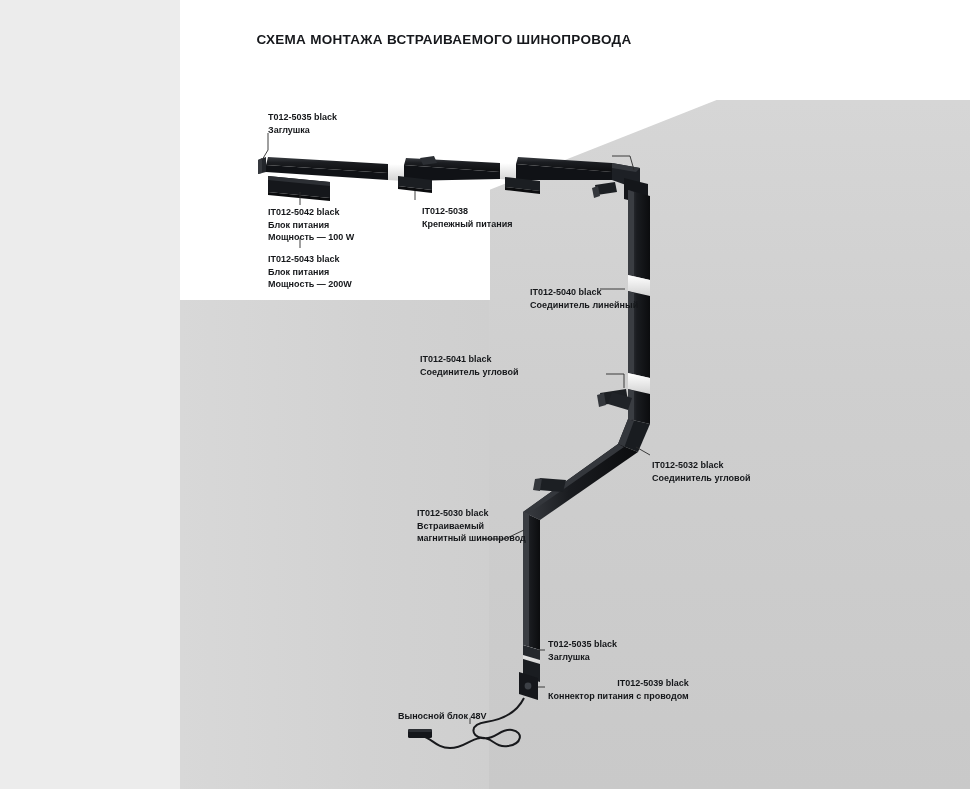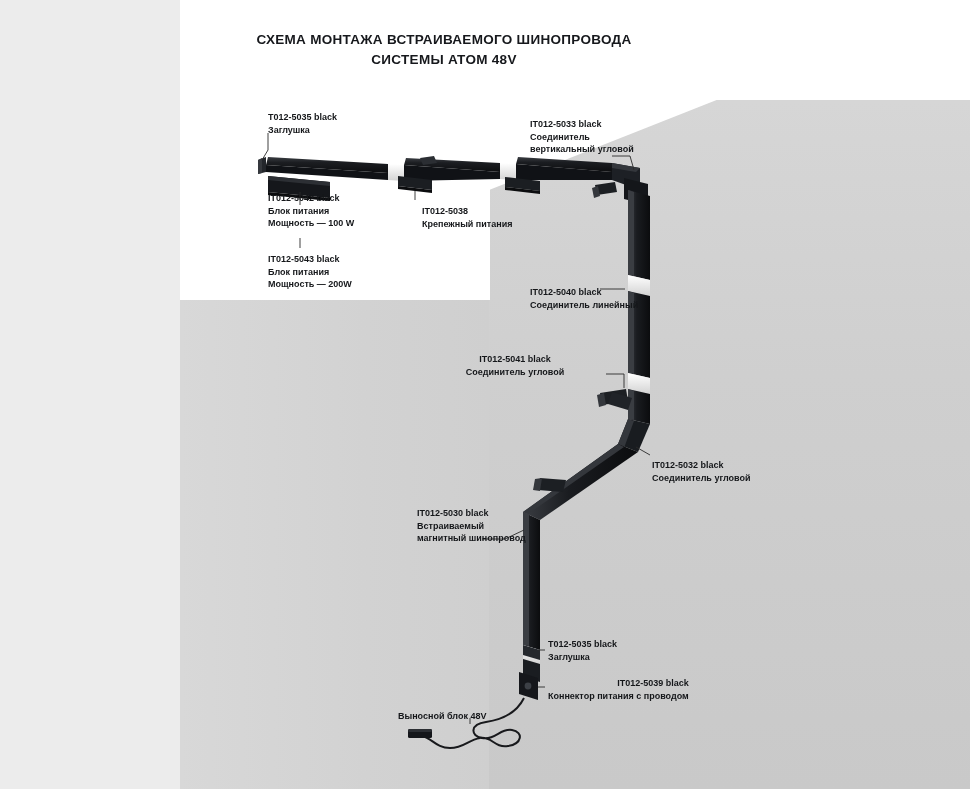--- a/index.html
+++ b/index.html
@@ -110,7 +110,6 @@
 
   <div class="title">
     <span>СХЕМА МОНТАЖА ВСТРАИВАЕМОГО ШИНОПРОВОДА</span>
-    <span class="l2">СИСТЕМЫ ATOM 48V</span>
   </div>
 
   <svg class="overlay" viewBox="0 0 970 789">

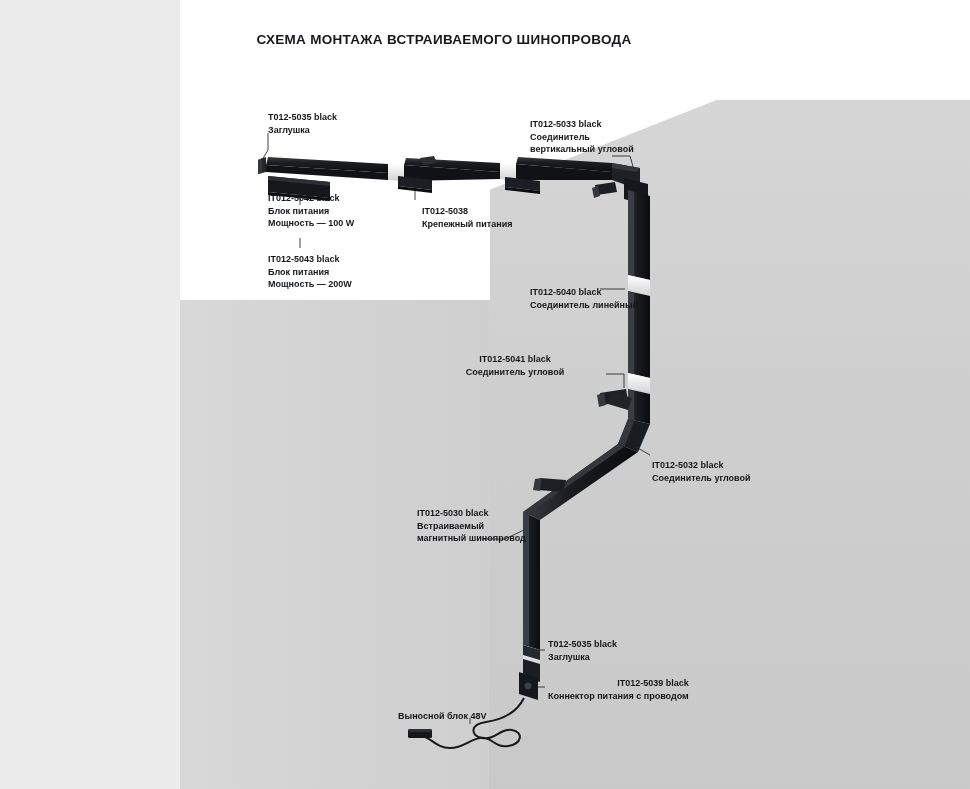--- a/index.html
+++ b/index.html
@@ -273,11 +273,6 @@
     <span class="sub">Заглушка</span>
   </div>
 
-  <div class="label" style="left:530px; top:118px;">
-    <span>IT012-5033 black</span>
-    <span class="sub">Соединитель</span>
-    <span class="sub">вертикальный угловой</span>
-  </div>
 
   <div class="label" style="left:268px; top:192px;">
     <span>IT012-5042 black</span>

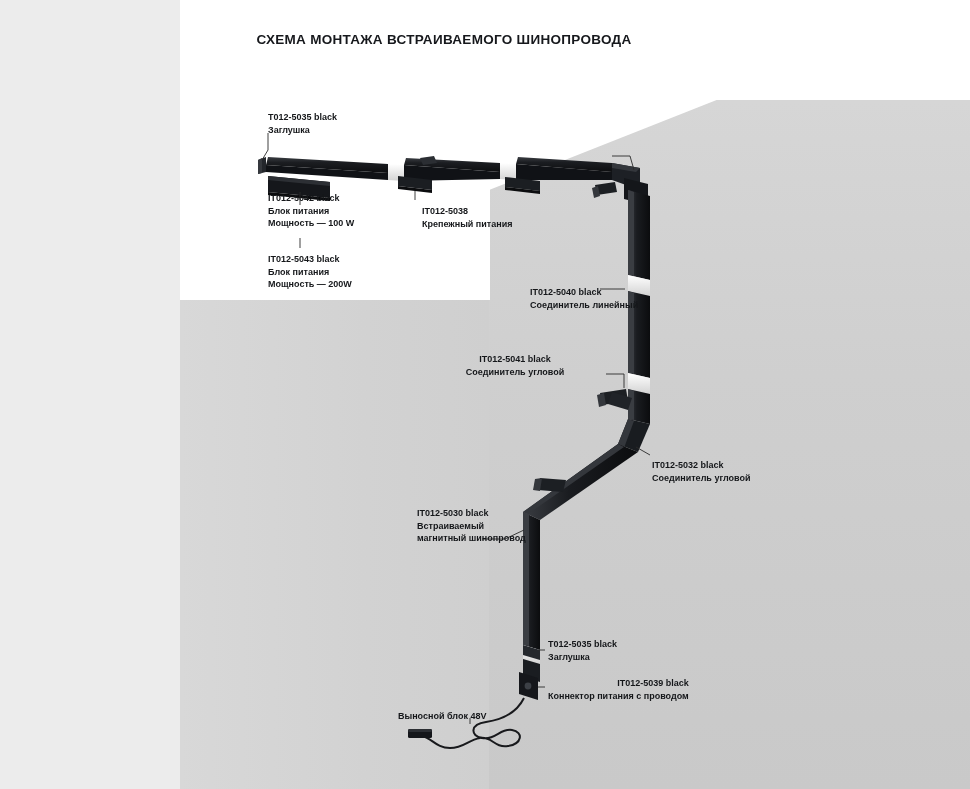--- a/index.html
+++ b/index.html
@@ -274,7 +274,7 @@
   </div>
 
 
-  <div class="label" style="left:268px; top:192px;">
+  <div class="label" style="left:268px; top:206px;">
     <span>IT012-5042 black</span>
     <span class="sub">Блок питания</span>
     <span class="sub">Мощность — 100 W</span>

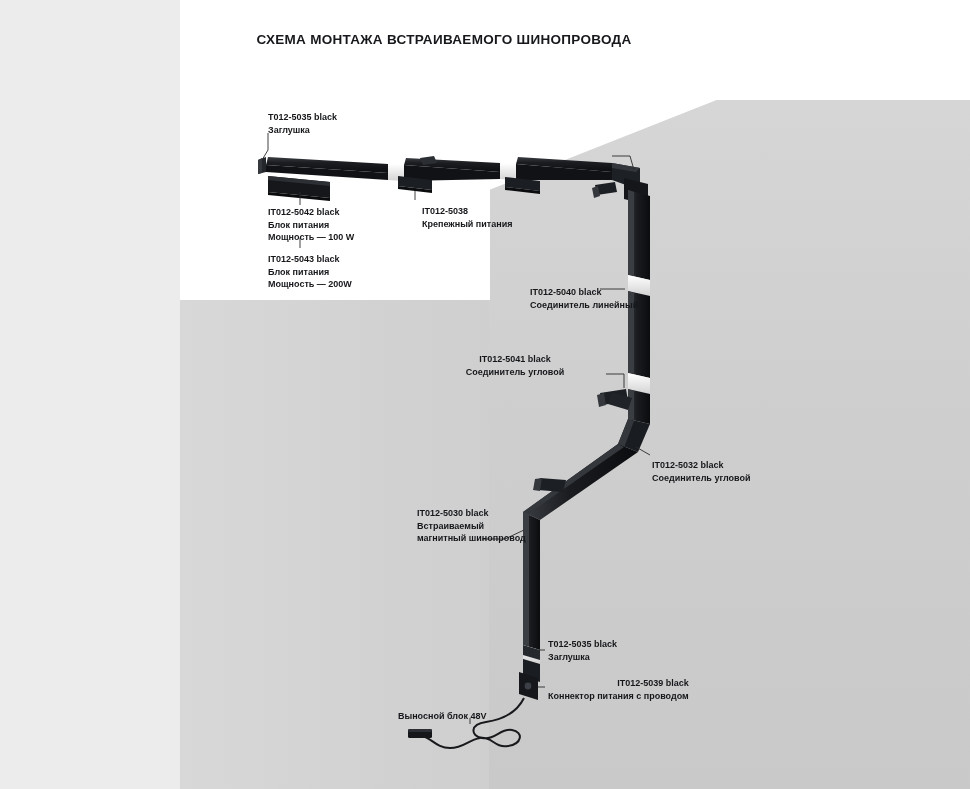--- a/index.html
+++ b/index.html
@@ -87,7 +87,7 @@
     display: block;
     font-weight: bold;
   }
-  .label.right { text-align: center; }
+  .label.right { text-align: left; }
 
   svg.overlay {
     position: absolute;

